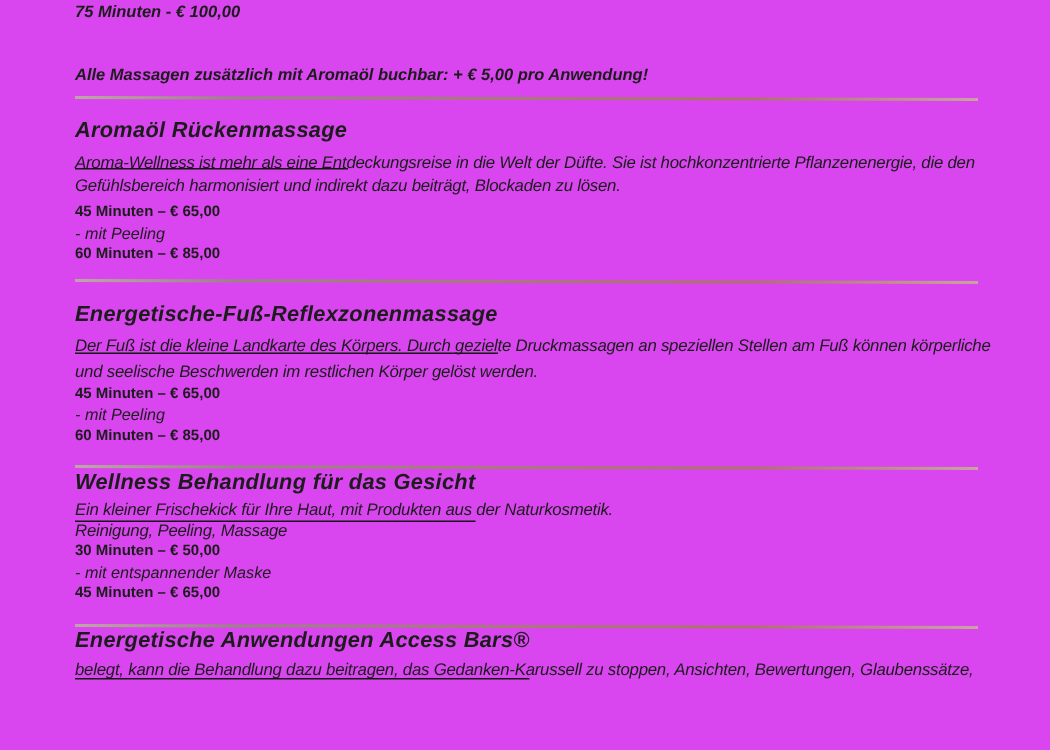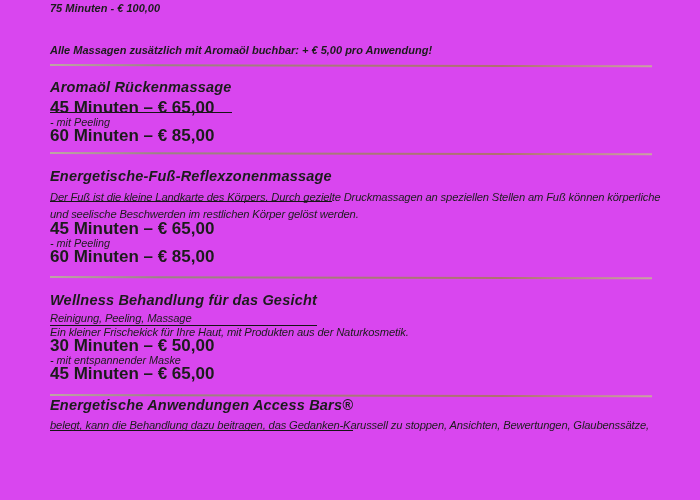--- a/index.html
+++ b/index.html
@@ -88,6 +88,10 @@
       <div class="title-row title-row-1">
         <span class="section-title">Aromaöl Rückenmassage</span>
       </div>
+      <div class="desc desc-1">
+        <div class="line">Aroma-Wellness ist mehr als eine Entdeckungsreise in die Welt der Düfte. Sie ist hochkonzentrierte Pflanzenenergie, die den</div>
+        <div class="line">Gefühlsbereich harmonisiert und indirekt dazu beiträgt, Blockaden zu lösen.</div>
+      </div>
       <div class="prices-1">
         <div class="price-line">45 Minuten – € 65,00</div>
         <div class="price-variant-line">- mit Peeling</div>

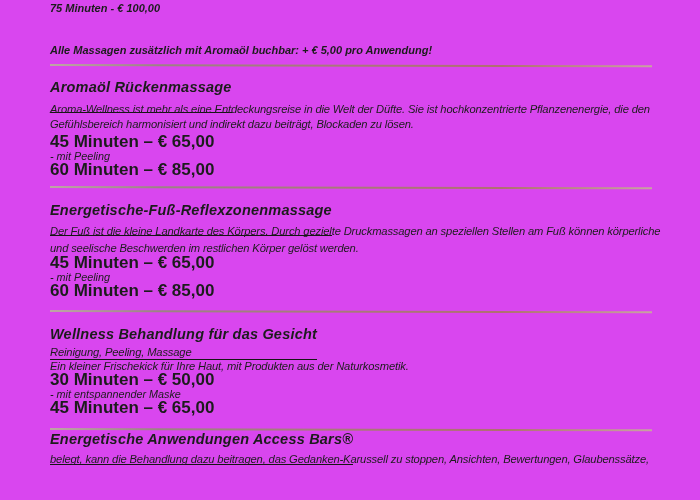--- a/index.html
+++ b/index.html
@@ -64,7 +64,7 @@
   .prices-2 { margin-top:0; }
   .prices-3 { margin-top:0; }
   .price-line {
-    font-weight:bold; font-size:17px; line-height:14px;
+    font-weight:bold; font-size:10px; line-height:14px;
     white-space:nowrap;
   }
   .price-variant-line {

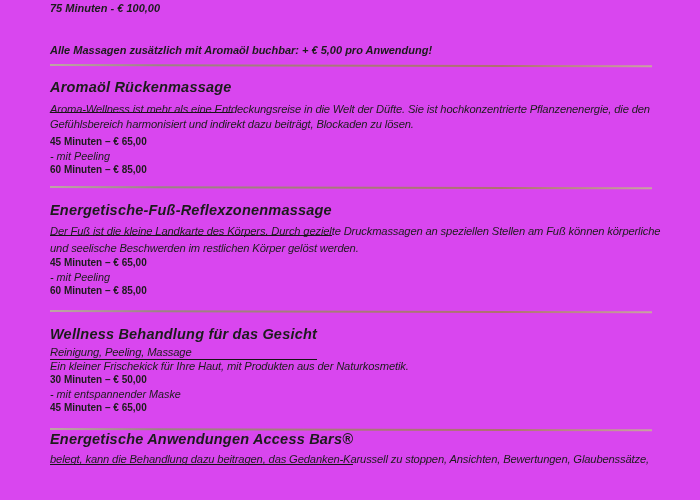--- a/index.html
+++ b/index.html
@@ -39,7 +39,7 @@
   .title-row { height:20px; }
   .title-row-1 { margin-top:12px; }
   .title-row-2 { margin-top:13px; }
-  .title-row-3 { margin-top:13px; }
+  .title-row-3 { margin-top:1px; }
   .title-row-4 { }
   .section-title {
     display:inline-block;

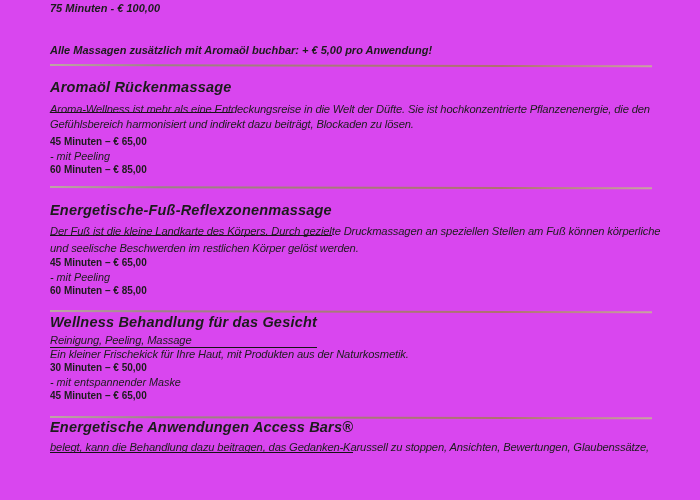--- a/index.html
+++ b/index.html
@@ -123,8 +123,8 @@
         <span class="section-title">Wellness Behandlung für das Gesicht</span>
       </div>
       <div class="desc desc-3">
+        <div class="line">Ein kleiner Frischekick für Ihre Haut, mit Produkten aus der Naturkosmetik.</div>
         <div class="line">Reinigung, Peeling, Massage</div>
-        <div class="line">Ein kleiner Frischekick für Ihre Haut, mit Produkten aus der Naturkosmetik.</div>
       </div>
       <div class="prices-3">
         <div class="price-line">30 Minuten – € 50,00</div>

